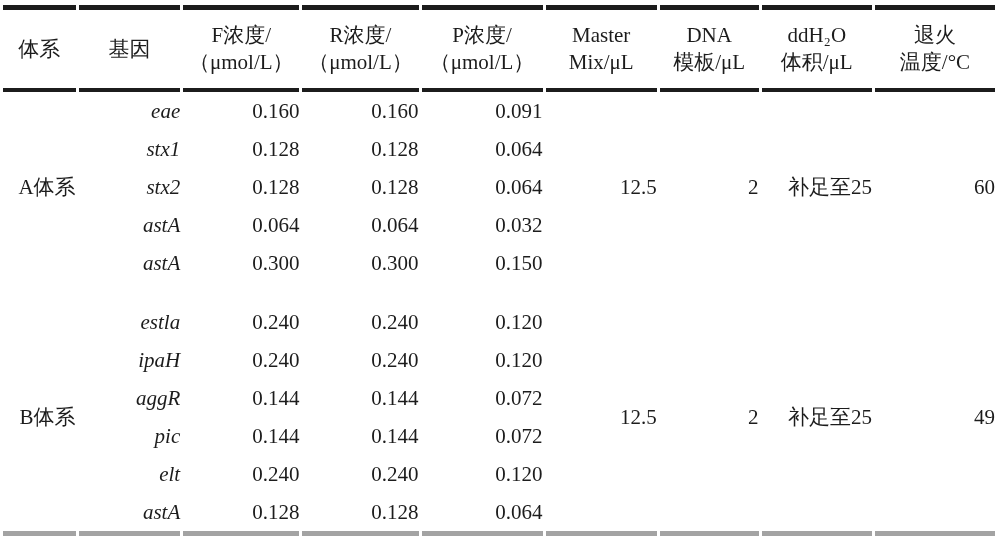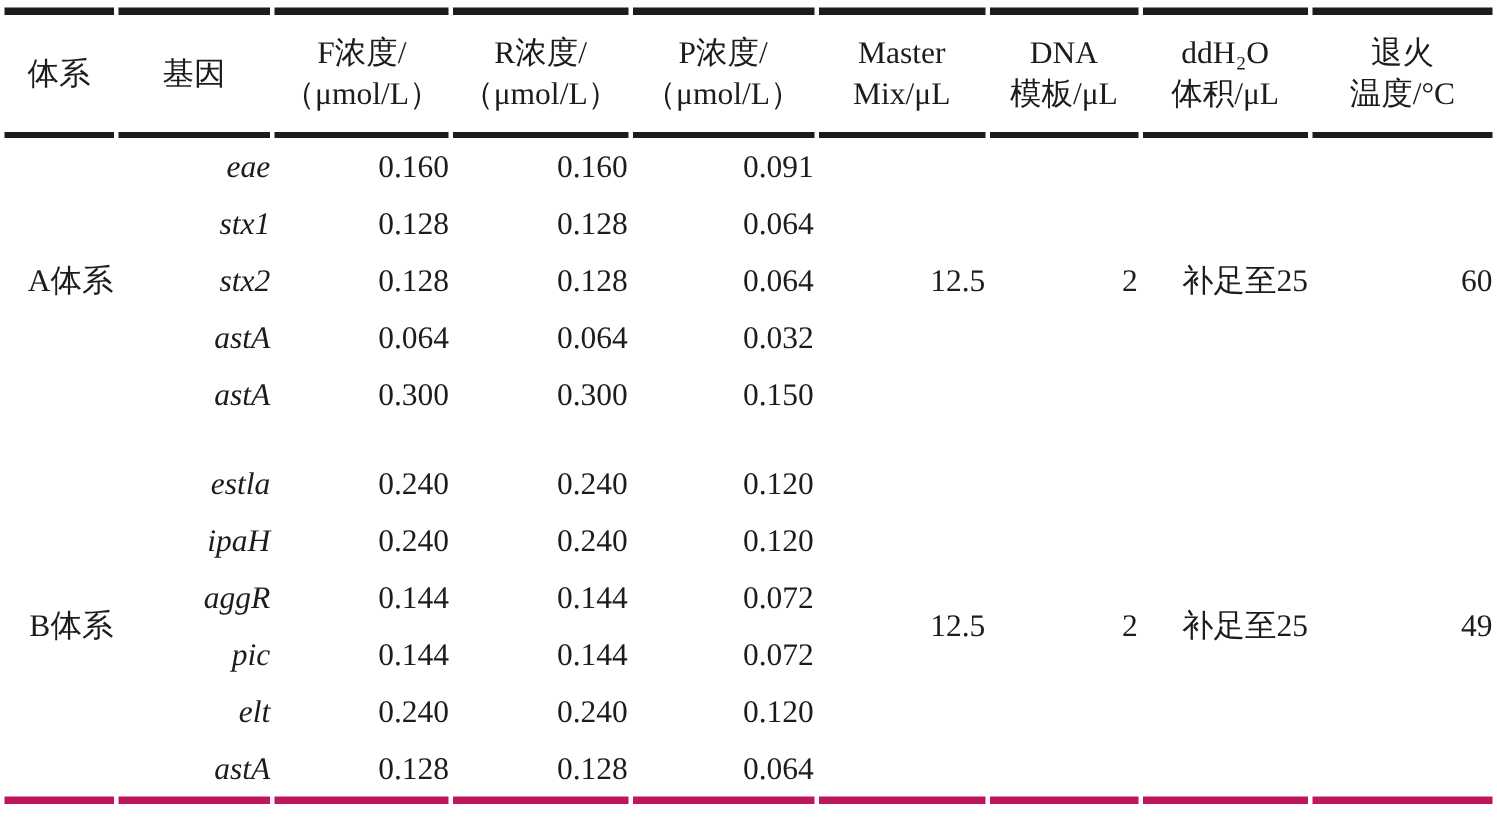--- a/index.html
+++ b/index.html
@@ -54,7 +54,7 @@
     border: none;
   }
   td.bb {
-    border-bottom: 5px solid #be185d;
+    border-bottom: 5px solid #a3a3a3;
   }
 </style>
 </head>

